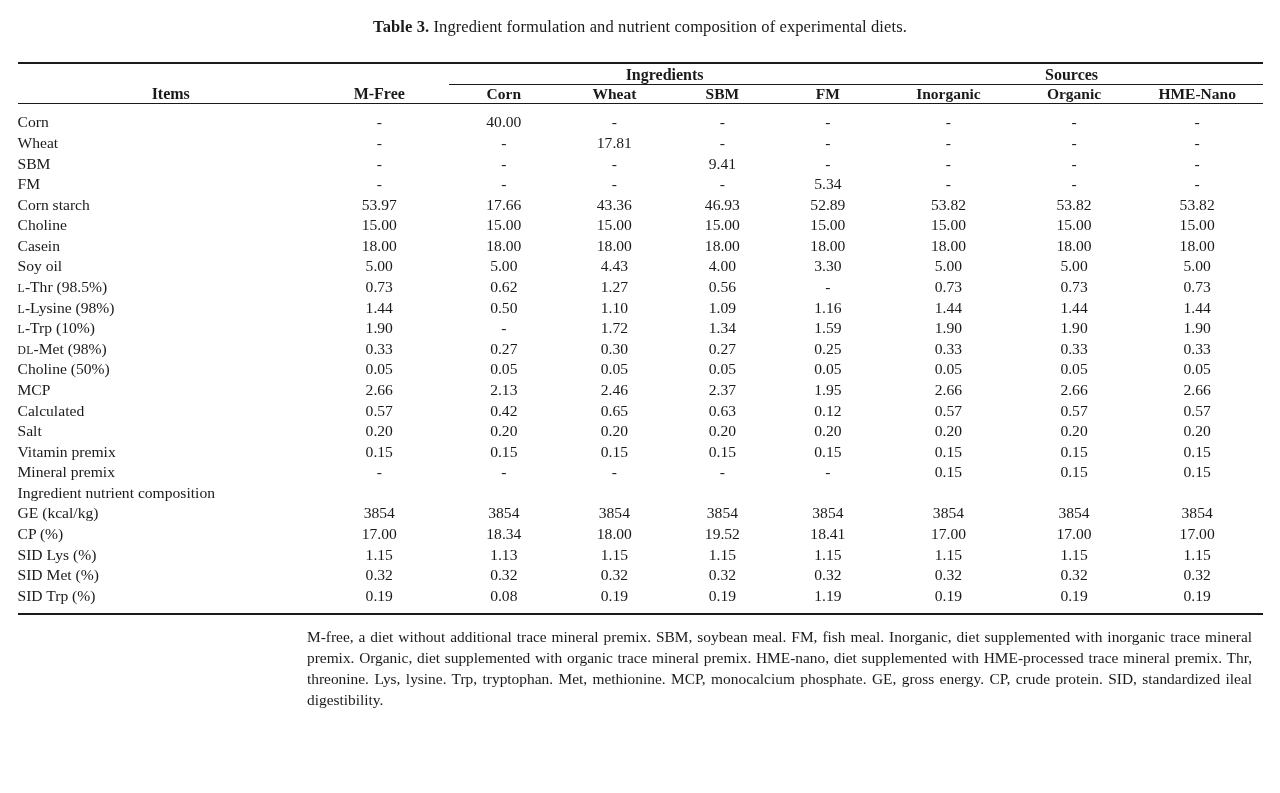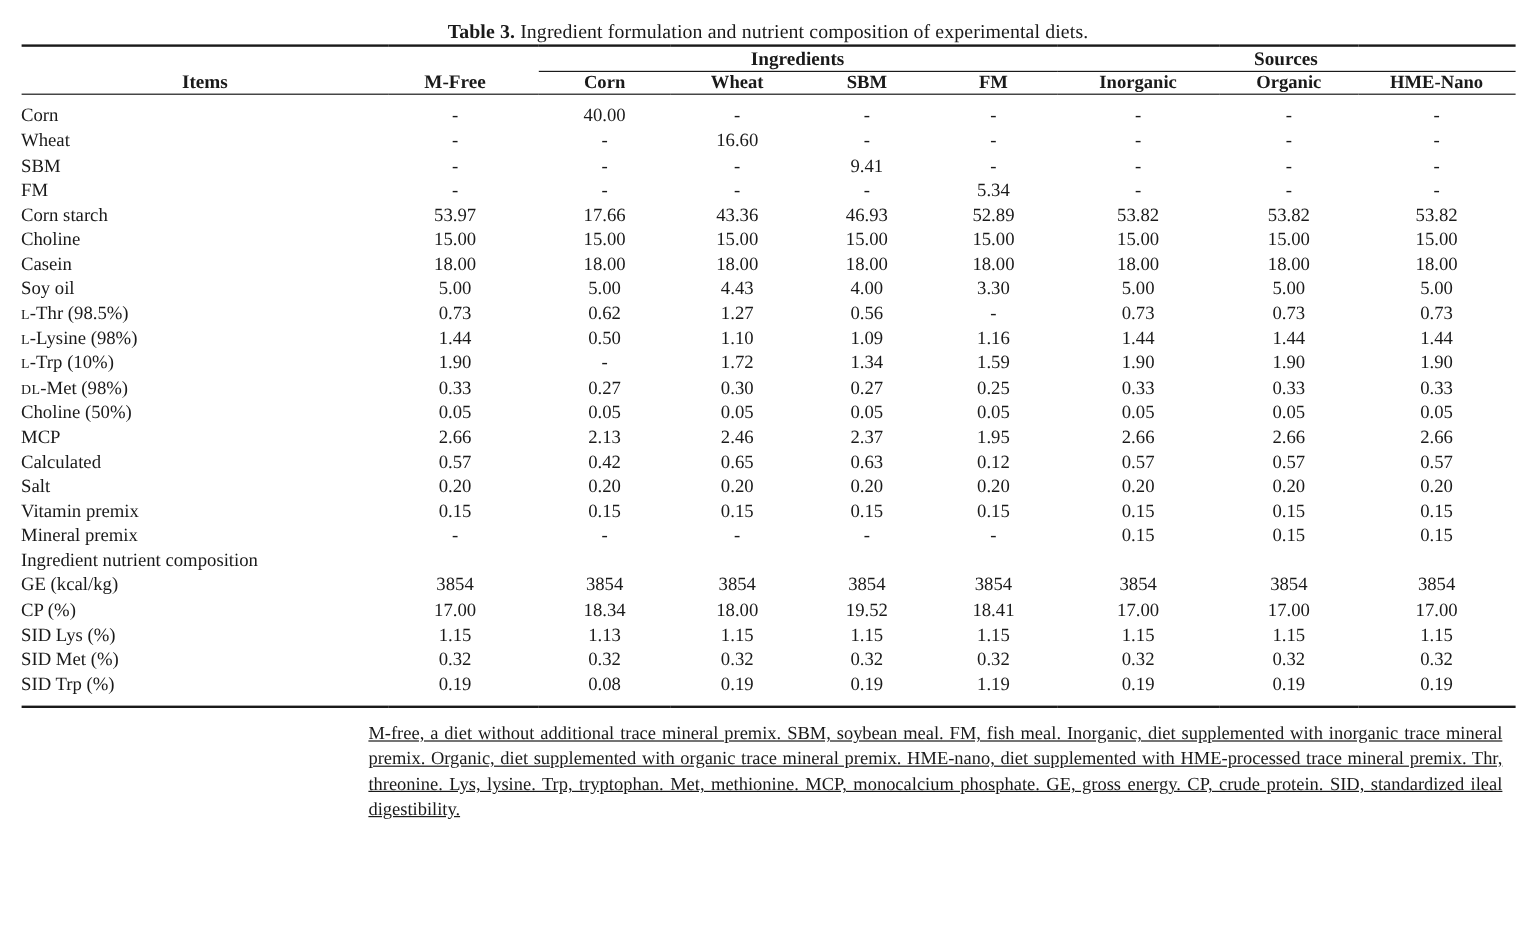--- a/index.html
+++ b/index.html
@@ -25,7 +25,7 @@
     text-align: center;
     font-size: 16.5px;
     line-height: 1.3;
-    margin: 6px 0 0 0;
+    margin: 6px 0 25px 0;
     letter-spacing: .1px;
   }
   .caption .lbl { font-weight: bold; }

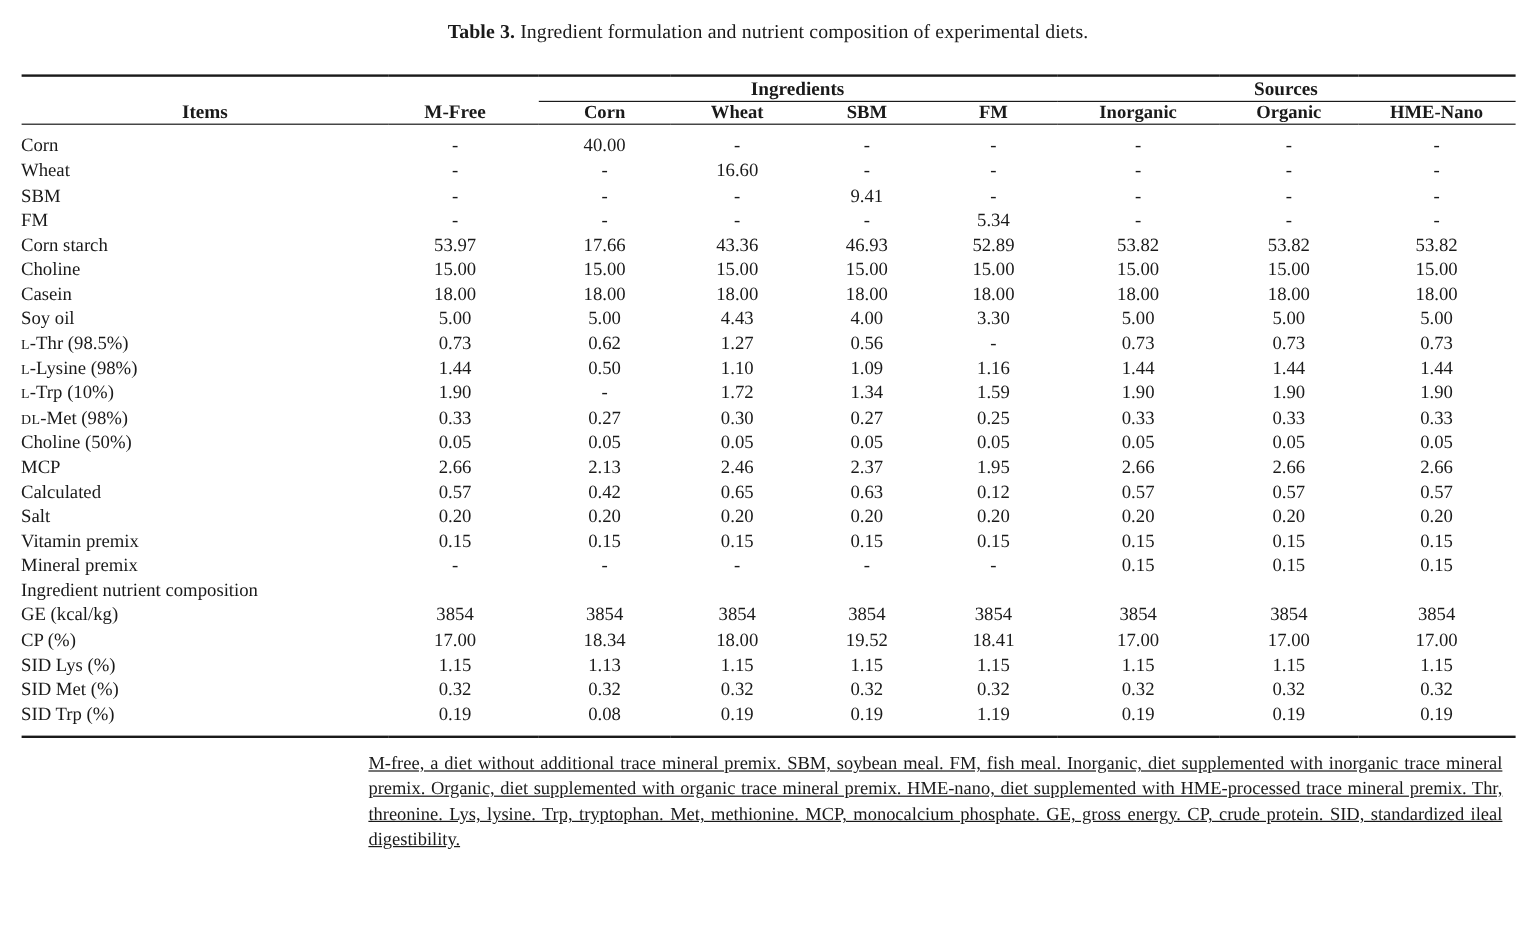--- a/index.html
+++ b/index.html
@@ -179,7 +179,7 @@
           <td class="num">-</td>
           <td class="spacer-col">&nbsp;</td>
           <td class="num">-</td>
-          <td class="num">16.60</td>
+          <td class="num">17.81</td>
           <td class="num">-</td>
           <td class="num">-</td>
           <td class="num">-</td>

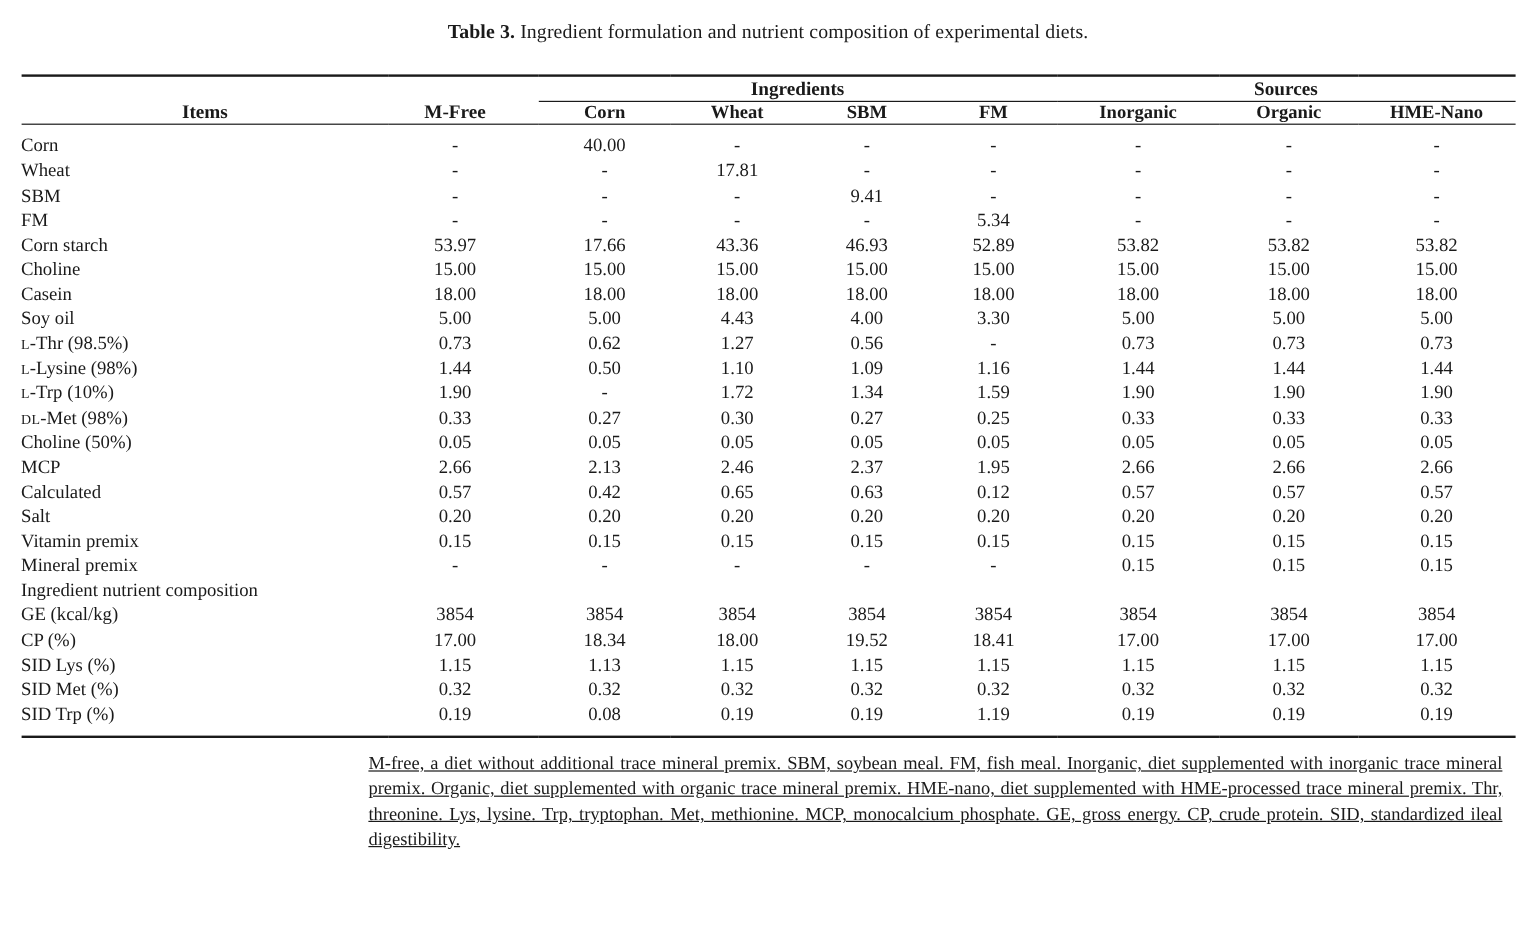--- a/index.html
+++ b/index.html
@@ -107,7 +107,6 @@
     line-height: 1.36;
     text-align: justify;
     text-justify: inter-word;
-    text-decoration: underline;
   }
 </style>
 </head>

